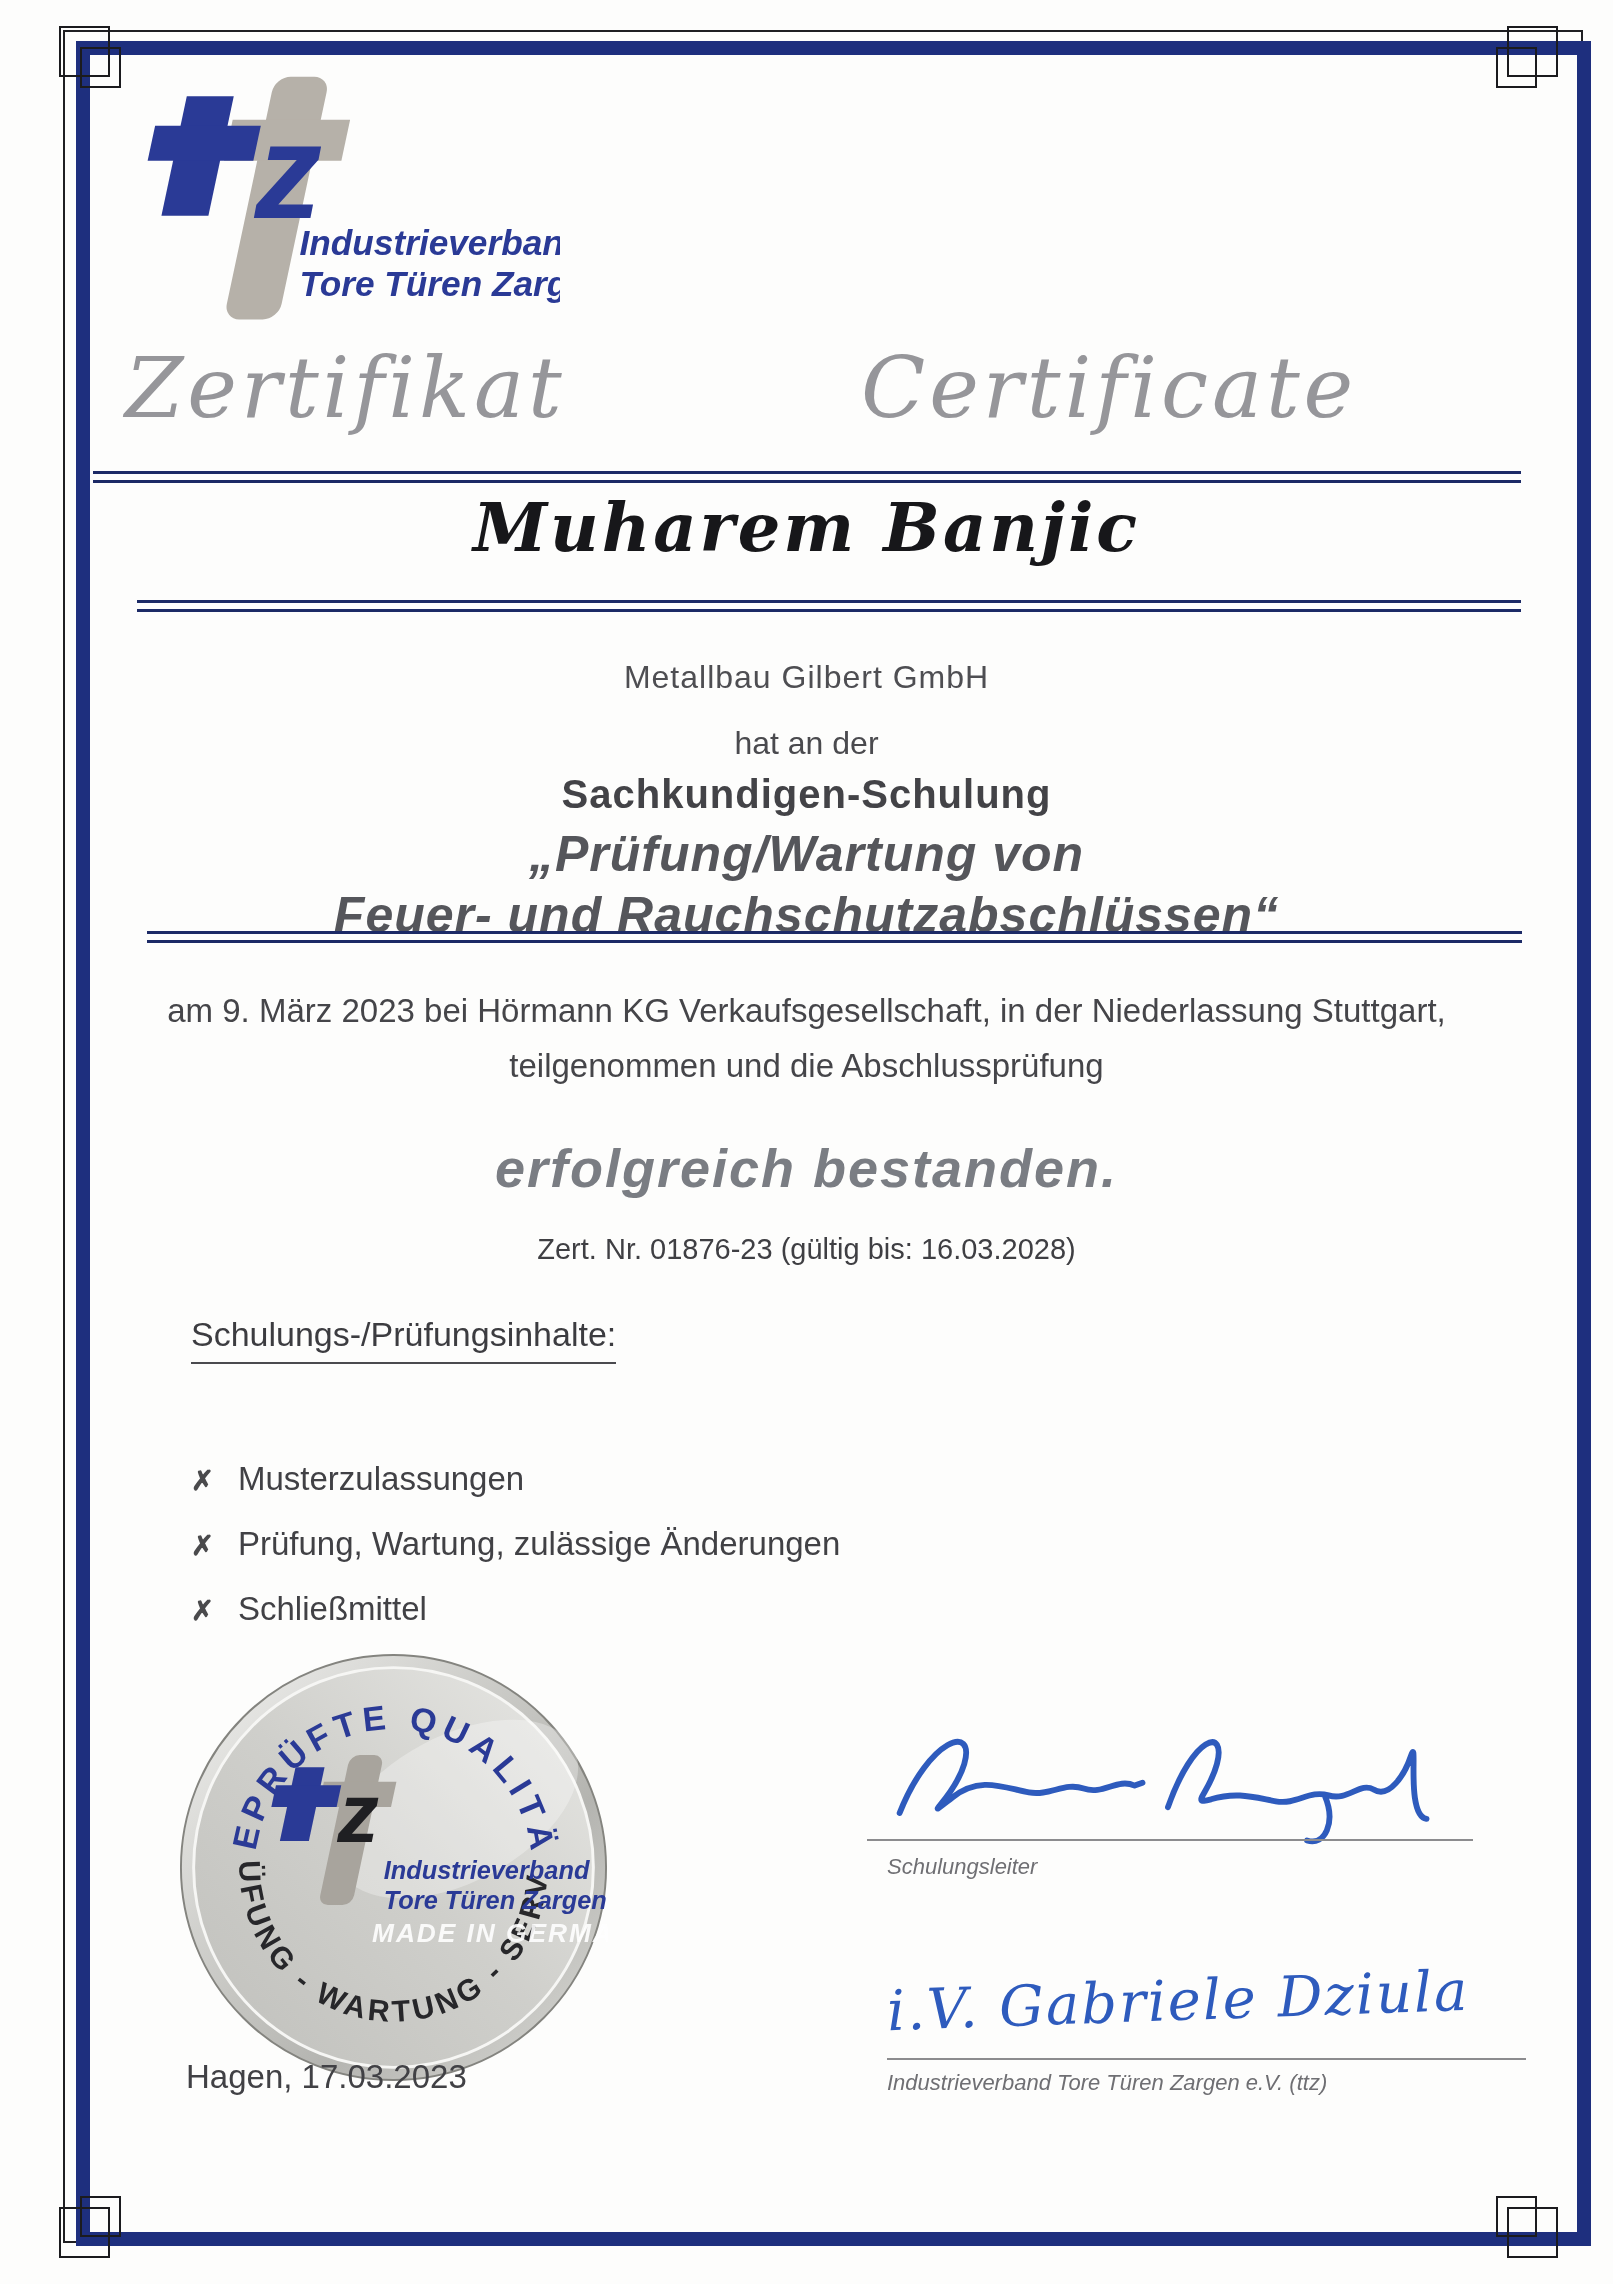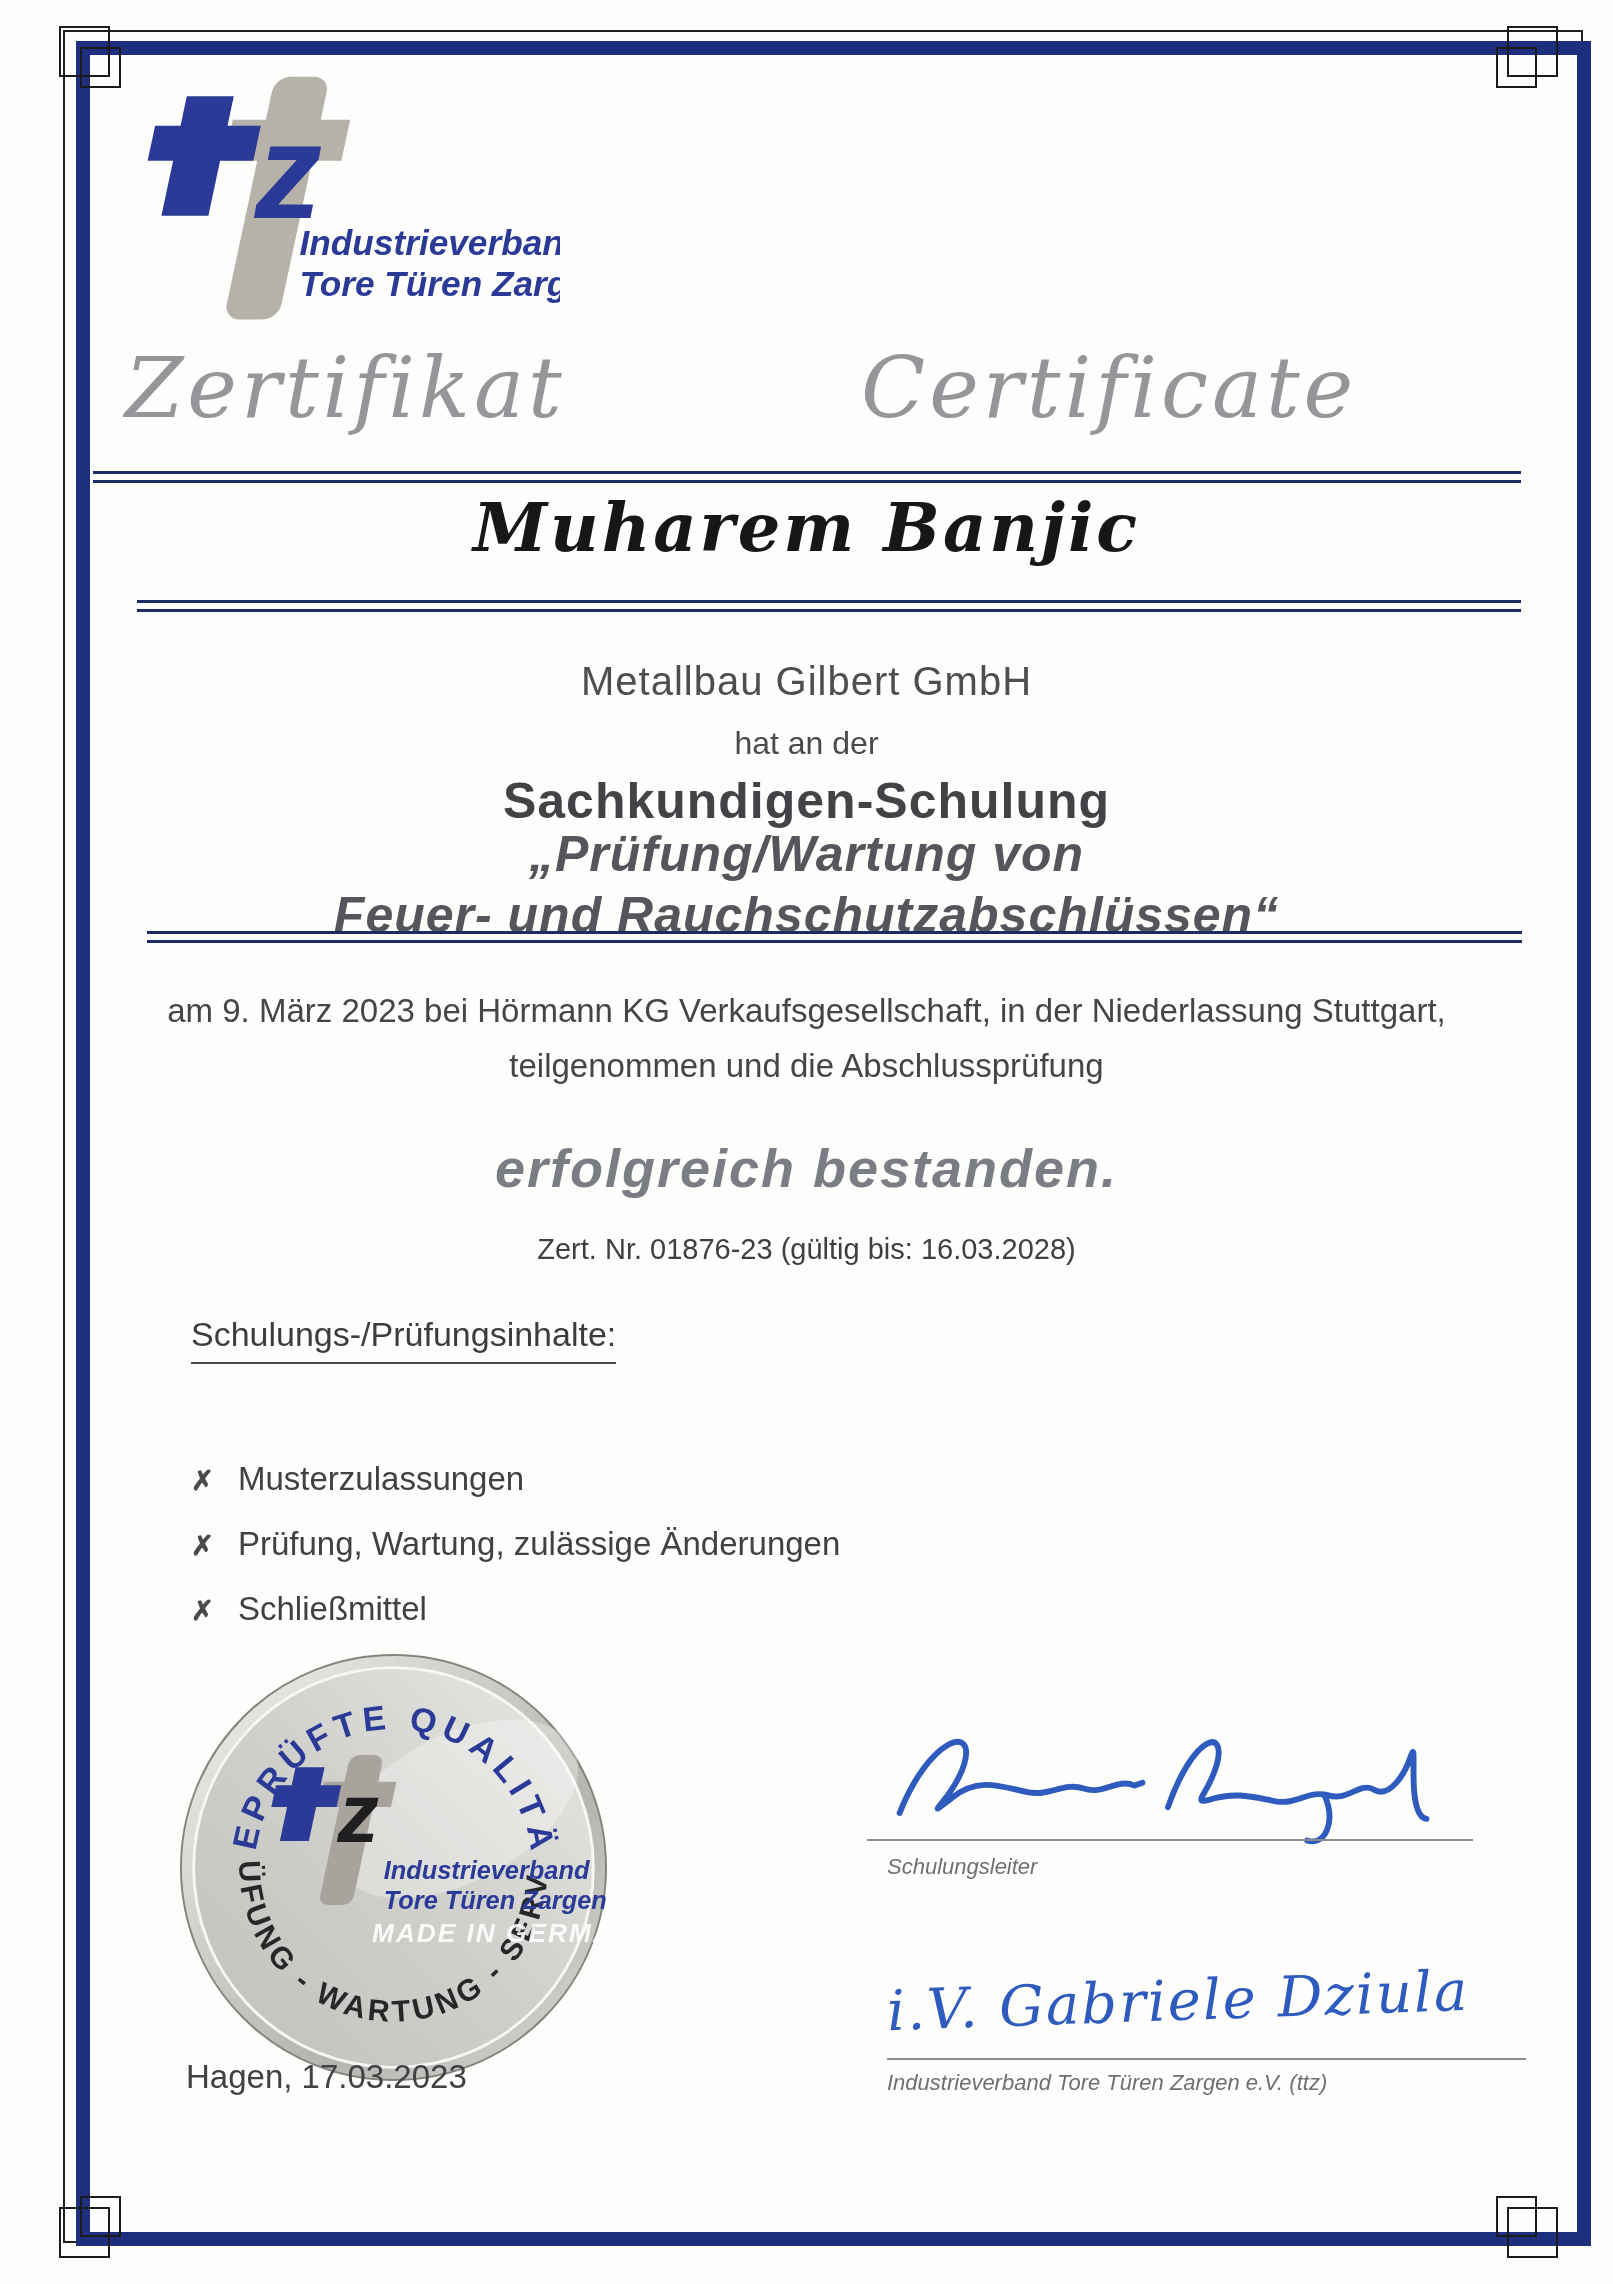--- a/index.html
+++ b/index.html
@@ -19,7 +19,7 @@
   .script{font-family:"DejaVu Serif",serif;font-style:italic;color:#96969a;}
   .hdr-script{position:absolute;top:339px;font-size:84px;letter-spacing:3.9px;}
   .name{font-family:"DejaVu Serif",serif;font-style:italic;font-weight:600;font-size:67px;color:#17171a;letter-spacing:2.9px;transform:skewX(-4deg);}
-  .company{font-size:40px;color:#4e4e52;letter-spacing:1px;}
+  .company{font-size:32px;color:#4e4e52;letter-spacing:1px;}
   .intro{font-size:32px;color:#4a4a4e;}
   .course{font-size:50px;font-weight:bold;color:#434347;letter-spacing:1px;}
   .title{font-size:50px;font-weight:bold;font-style:italic;color:#55565b;letter-spacing:1px;}

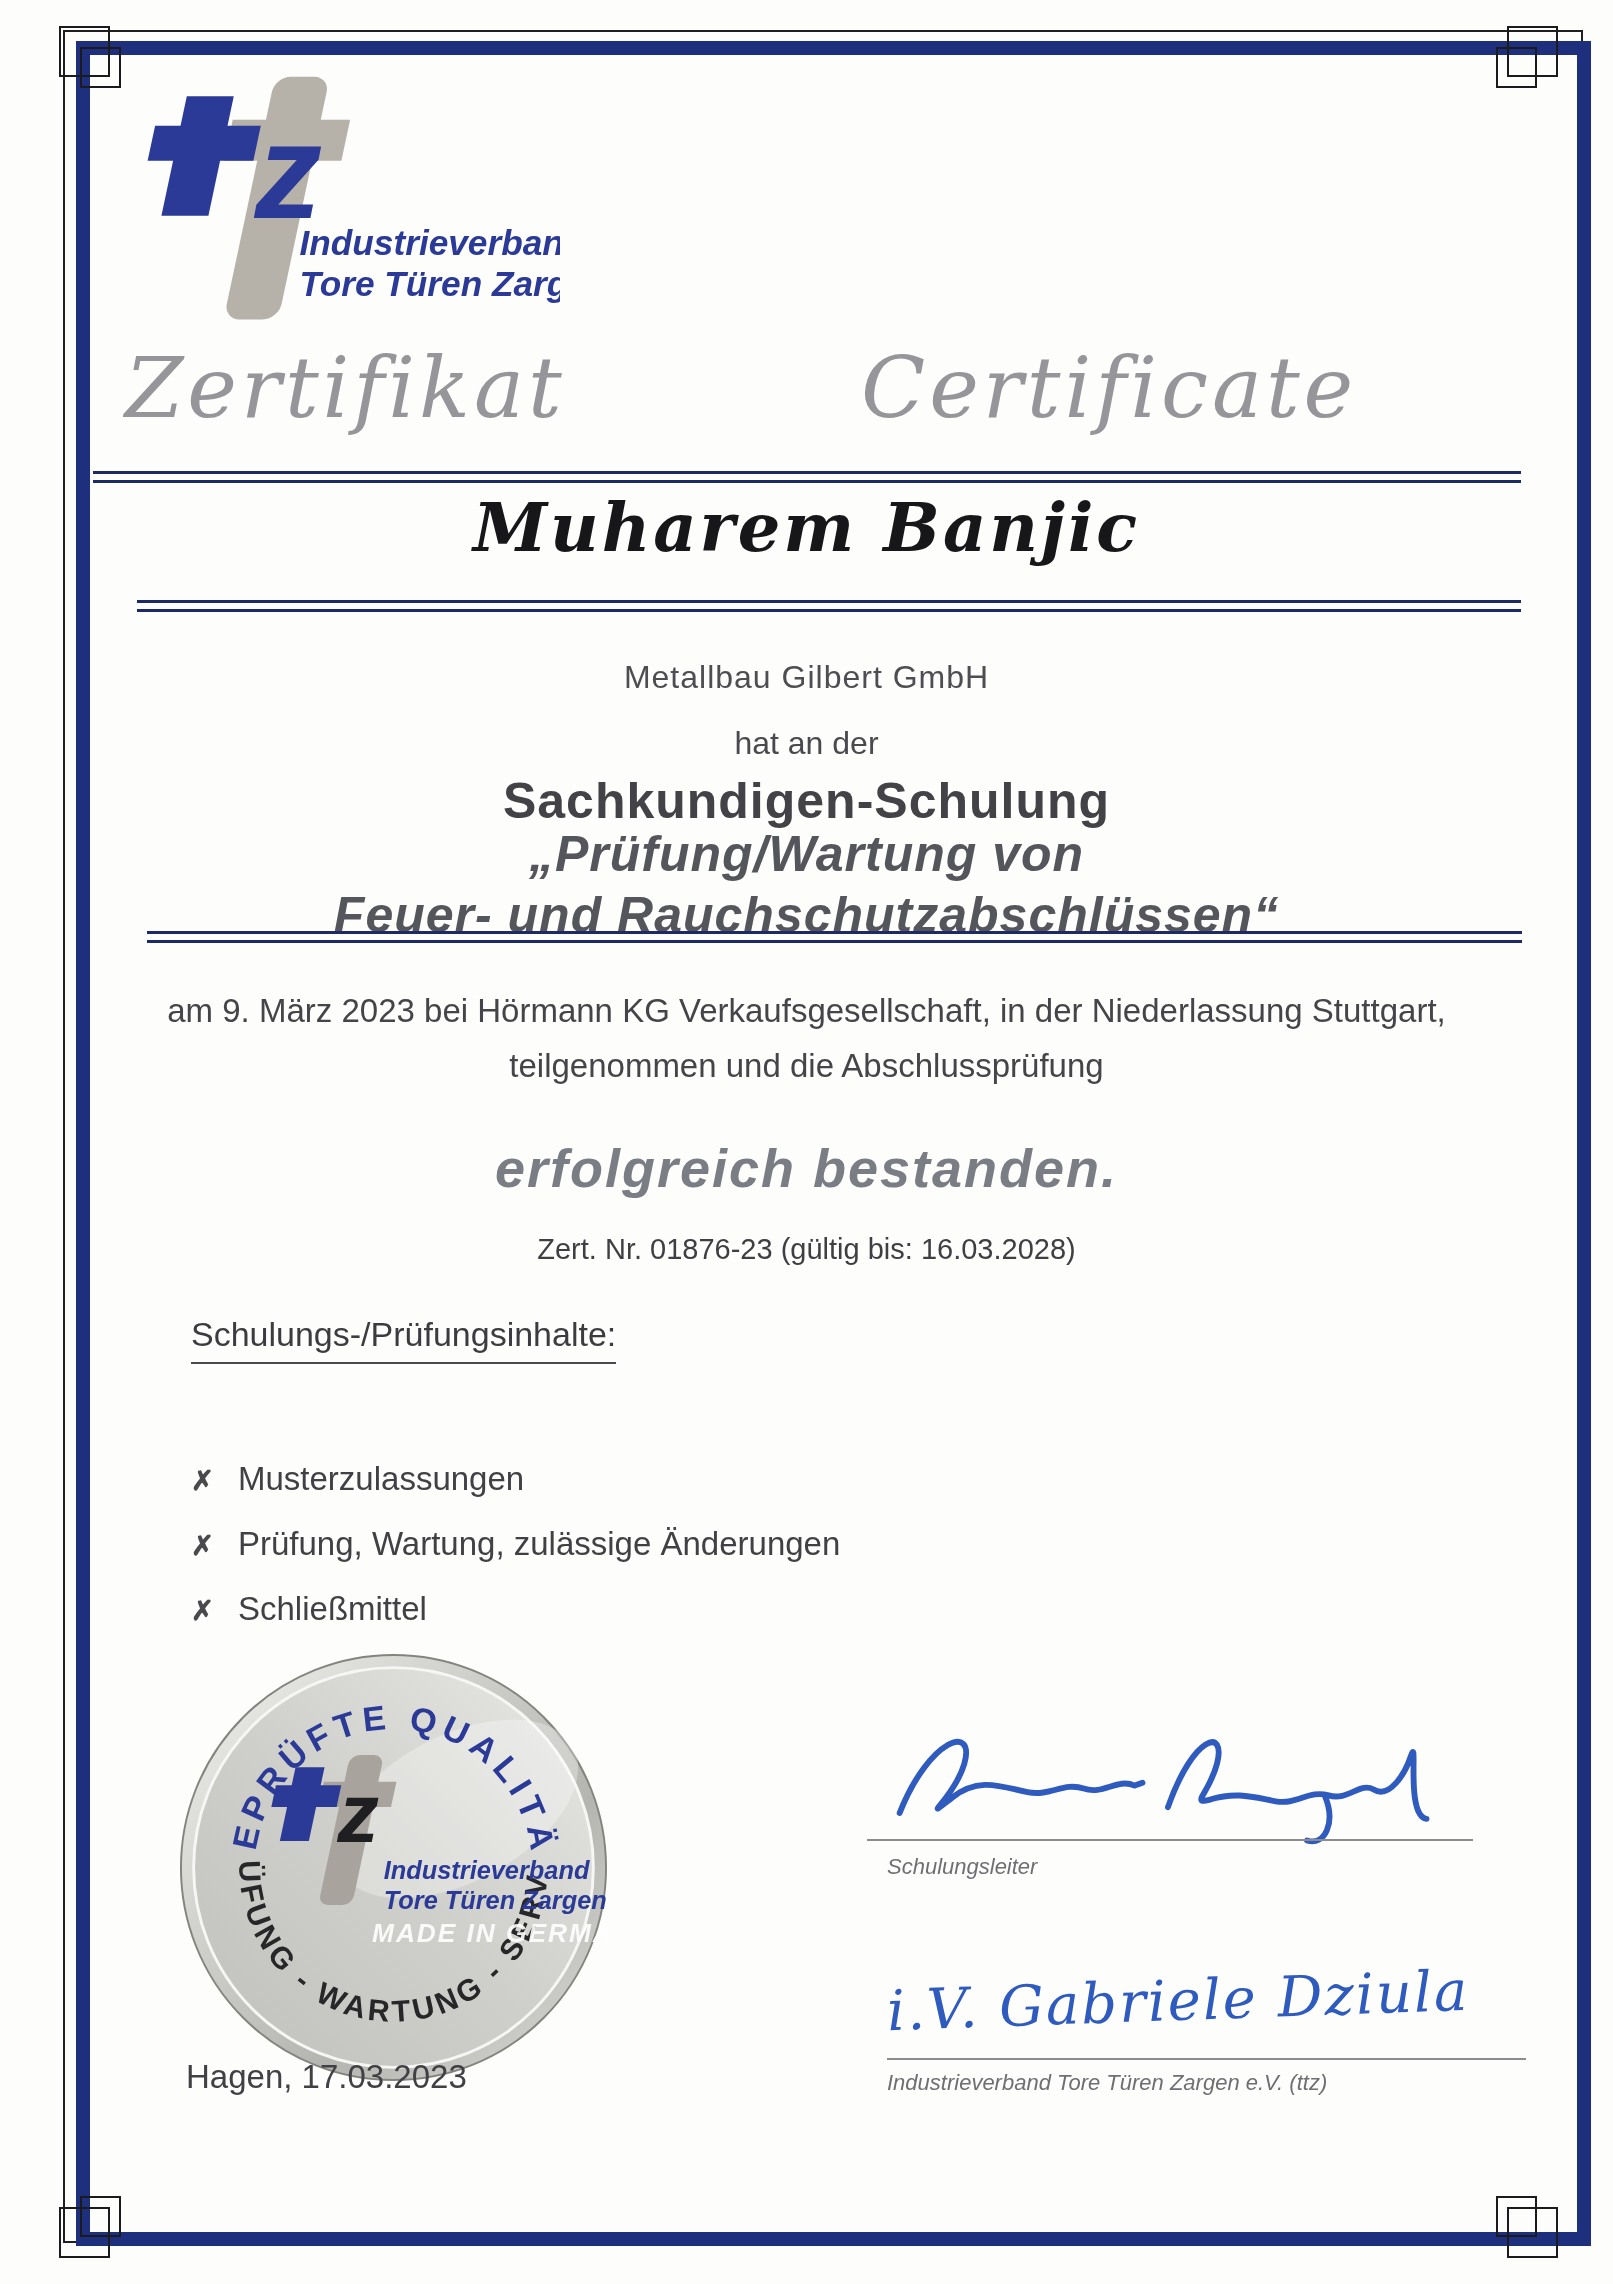--- a/index.html
+++ b/index.html
@@ -21,7 +21,7 @@
   .name{font-family:"DejaVu Serif",serif;font-style:italic;font-weight:600;font-size:67px;color:#17171a;letter-spacing:2.9px;transform:skewX(-4deg);}
   .company{font-size:32px;color:#4e4e52;letter-spacing:1px;}
   .intro{font-size:32px;color:#4a4a4e;}
-  .course{font-size:50px;font-weight:bold;color:#434347;letter-spacing:1px;}
+  .course{font-size:40px;font-weight:bold;color:#434347;letter-spacing:1px;}
   .title{font-size:50px;font-weight:bold;font-style:italic;color:#55565b;letter-spacing:1px;}
   .event{font-size:33px;color:#454549;}
   .result{font-size:54px;font-weight:bold;font-style:italic;color:#7a7d83;letter-spacing:2px;}

